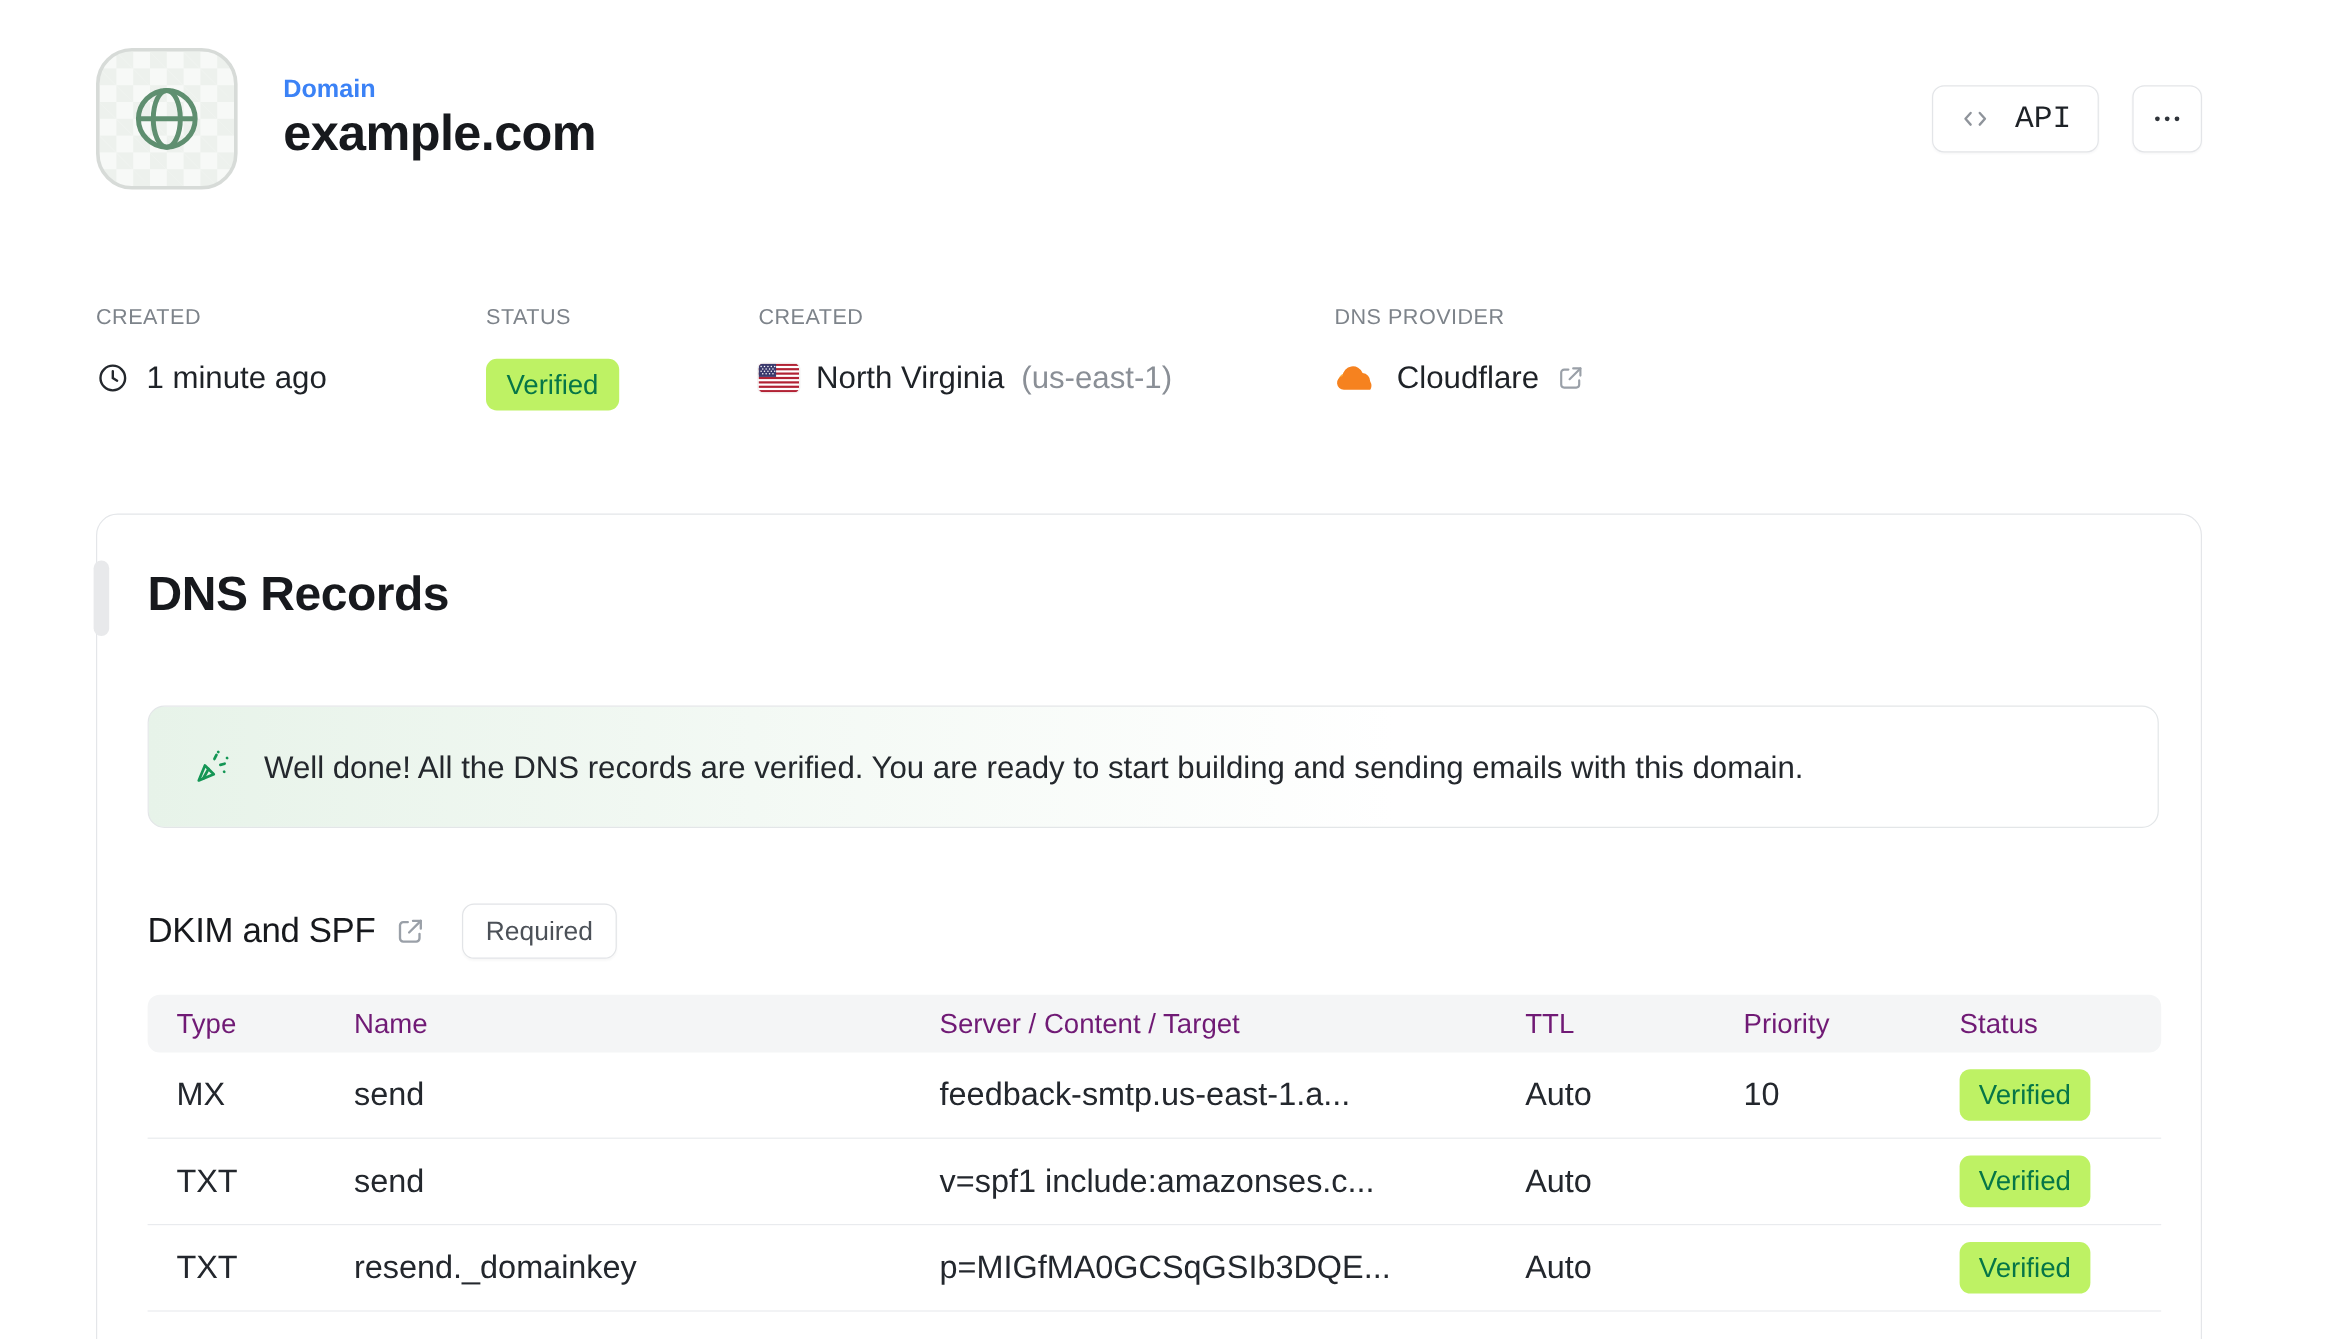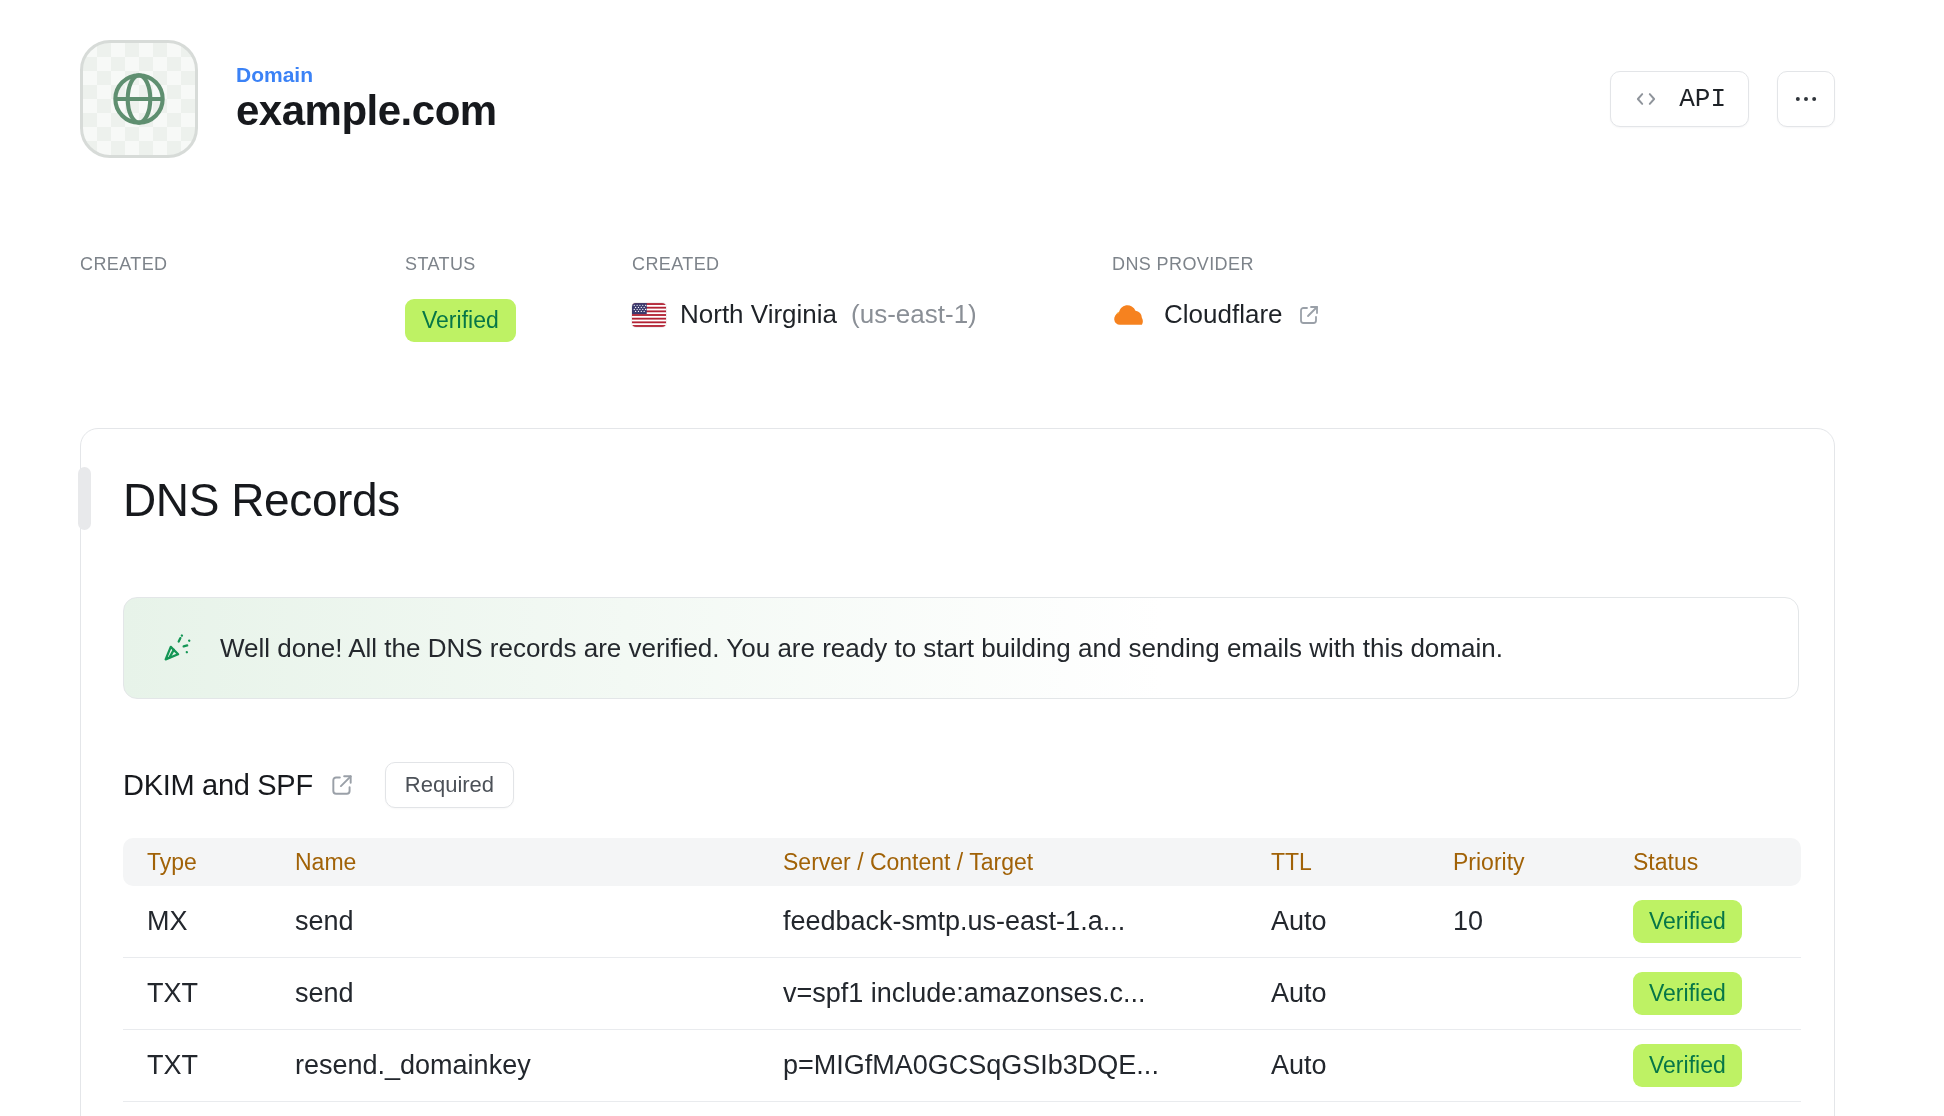--- a/index.html
+++ b/index.html
@@ -119,6 +119,15 @@
 
     <div class="meta-item created">
       <div class="meta-label">CREATED</div>
+      <div class="meta-value">
+        <span>
+          <svg width="28" height="28" viewBox="0 0 24 24" fill="none" stroke="#24282d" stroke-width="1.7" stroke-linecap="round">
+            <circle cx="12" cy="12" r="8.8"></circle>
+              <path d="M12 7.2V12l3.1 1.9"></path>
+          </svg>
+        </span>
+        <span>1 minute ago</span>
+      </div>
     </div>
 
     <div class="meta-item status">

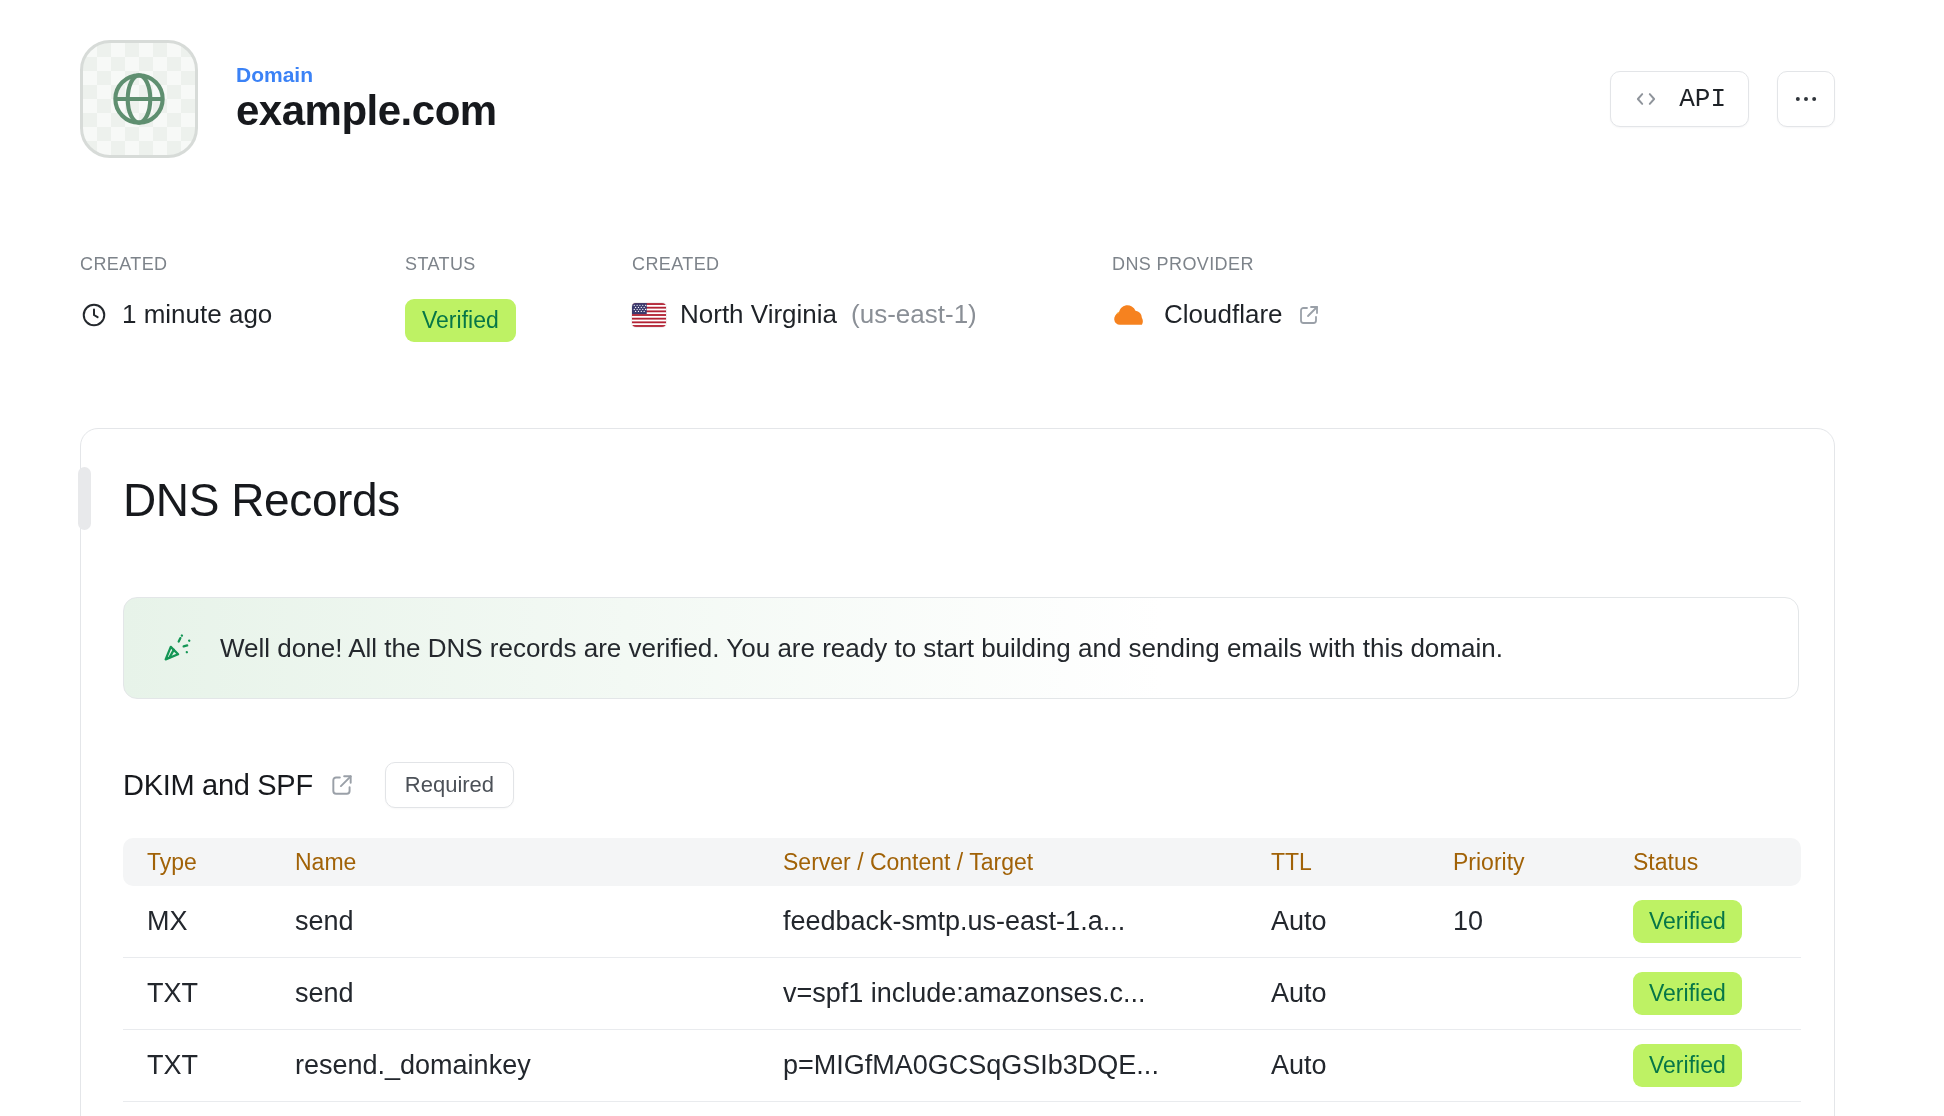--- a/index.html
+++ b/index.html
@@ -46,7 +46,7 @@
           padding:44px 35px 0 42px; }
   .side-indicator { position:absolute; left:-3px; top:38px; width:13px; height:63px;
                     background:#e8e9eb; border-radius:8px; }
-  .card h2 { font-size:46px; font-weight:400; letter-spacing:-0.4px; color:#17191d; }
+  .card h2 { font-size:40px; font-weight:700; letter-spacing:-0.4px; color:#17191d; }
 
   .banner { margin-top:70px; display:flex; align-items:center; gap:26px;
             border:1px solid #e3e6e8; border-radius:14px; padding:33px 36px;

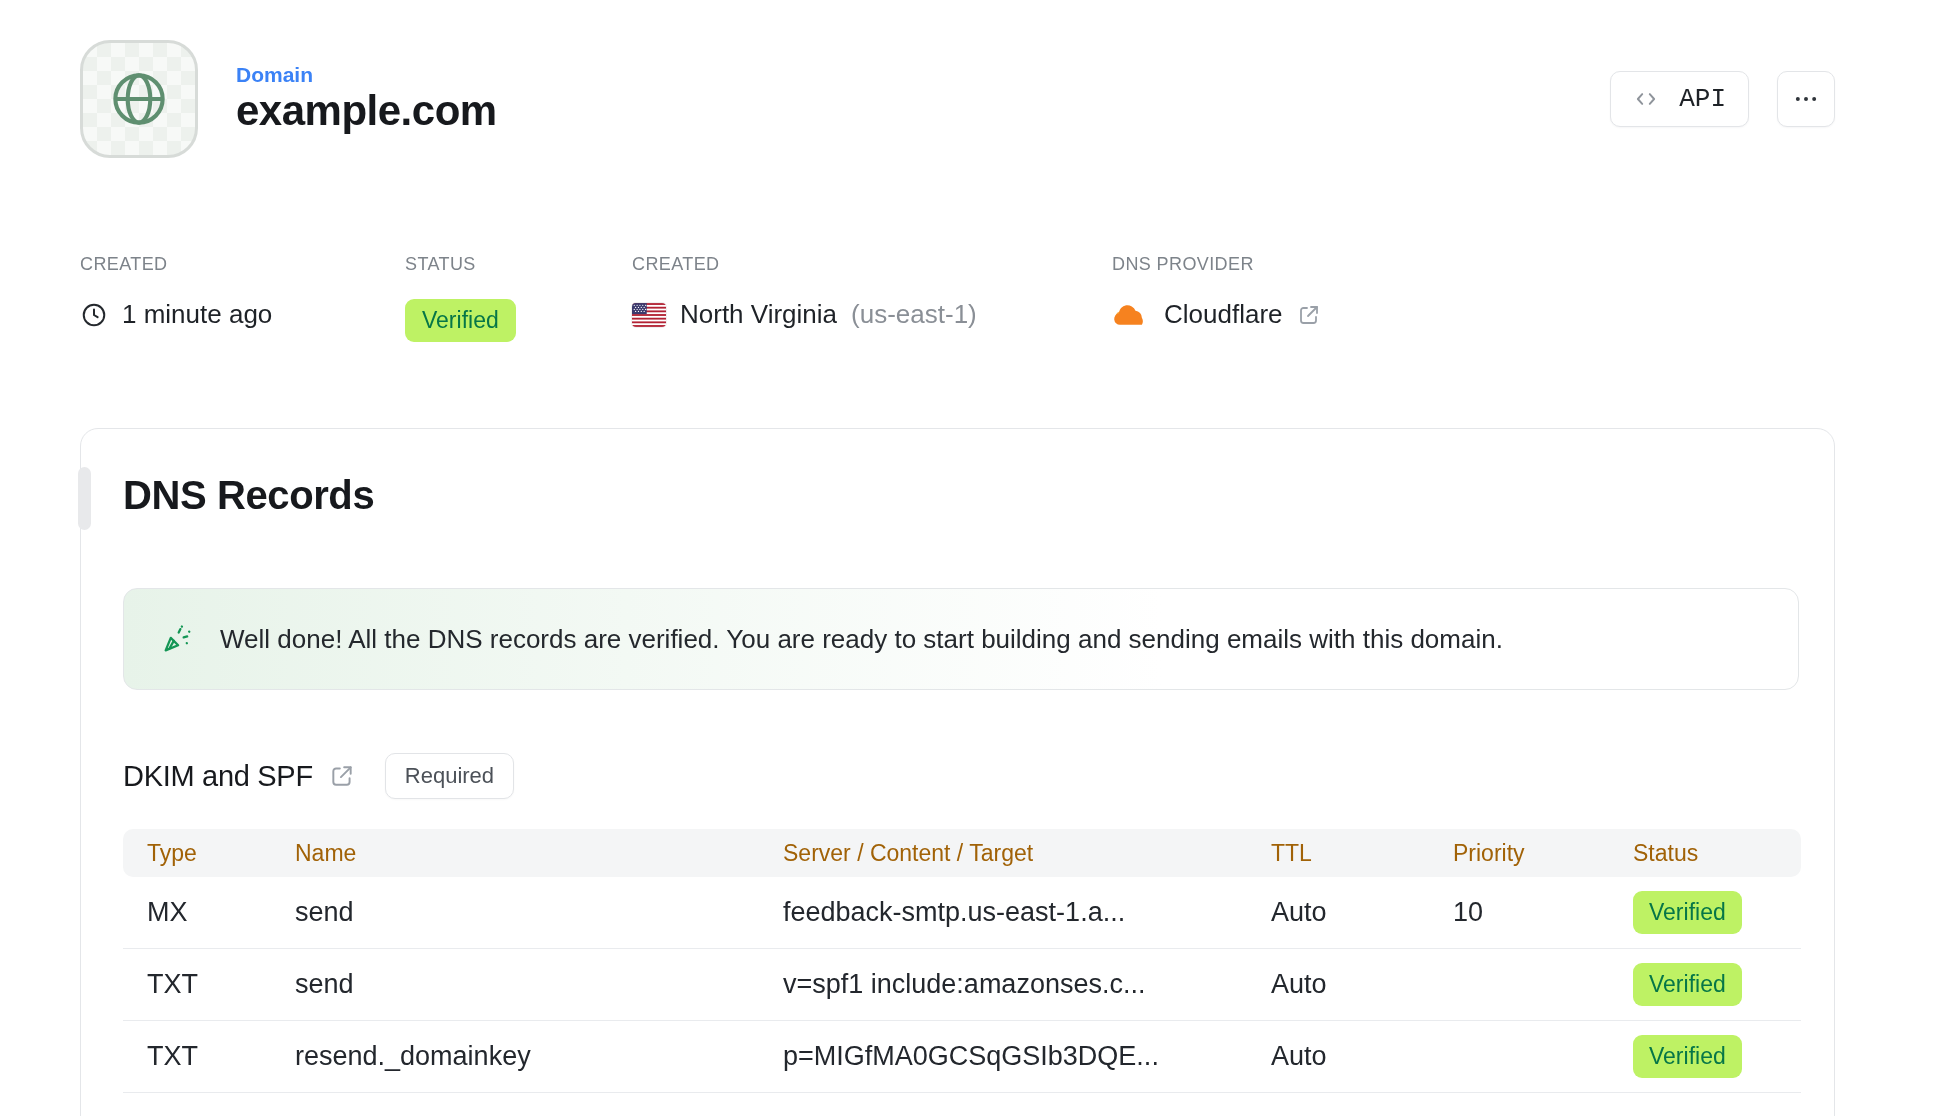--- a/index.html
+++ b/index.html
@@ -65,7 +65,7 @@
   .thead, .trow { display:grid; grid-template-columns:148px 488px 488px 182px 180px 1fr;
                   align-items:center; }
   .thead { height:48px; background:#f4f5f6; border-radius:10px;
-           font-size:23px; font-weight:500; color:#a16207; }
+           font-size:23px; font-weight:500; color:#701a75; }
   .thead span, .trow > div { padding-left:24px; }
   .trow { height:72px; border-bottom:1px solid #e9ebee; font-size:27px; color:#23272d; }
   .cell-badge .badge-green { font-size:23px; padding:8px 16px; }

